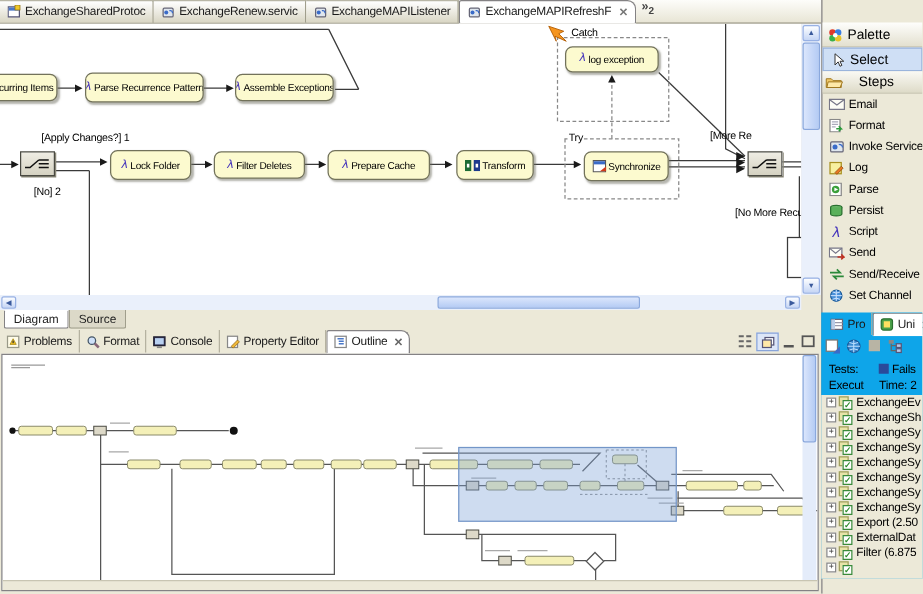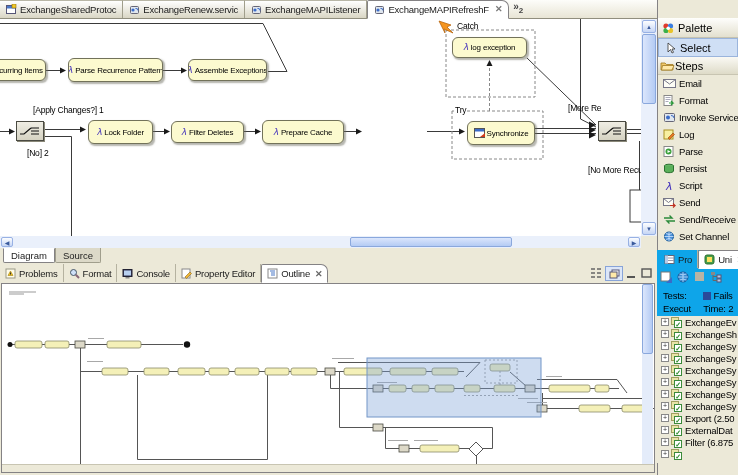--- a/index.html
+++ b/index.html
@@ -8,7 +8,7 @@
 .abs{position:absolute}
 svg{display:block}
 
-#etabs{left:0;top:0;width:657px;height:19px;background:linear-gradient(#fdfdfa,#e8e5d5);border-bottom:1px solid #908e7e;display:flex;align-items:center}
+#etabs{left:0;top:0;width:657px;height:19px;background:linear-gradient(#fdfdfa,#e8e5d5);border-bottom:1px solid #908e7e;display:flex;align-items:flex-start}
 .etab{height:18px;display:flex;align-items:center;gap:3px;padding:0 6px;font-size:9.5px;letter-spacing:-0.2px;white-space:nowrap;background:linear-gradient(#ffffff,#d9d6c4);border-right:1px solid #a09e8c;border-top:1px solid #b8b6a6;color:#1a1a1a}
 .etab.active{background:#fff;border:1px solid #848284;border-bottom:1px solid #fff;border-radius:2px 7px 0 0;height:19px}
 .etab .close{color:#777;font-size:9px;margin-left:3px;font-weight:bold}

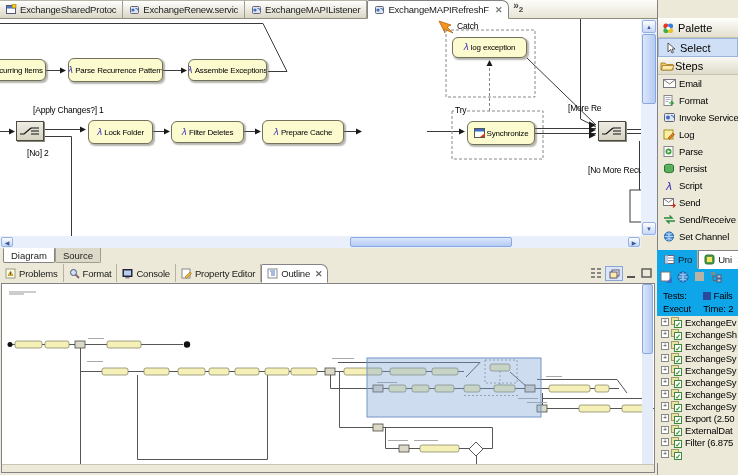--- a/index.html
+++ b/index.html
@@ -42,7 +42,7 @@
 #rightcol{left:657px;top:0;width:81px;height:475px;background:#ece9d8;border-left:1px solid #848284}
 #palette-header{position:absolute;left:0;top:18px;width:80px;height:20px;background:linear-gradient(#fefefc,#e3e0cf);border-bottom:1px solid #c5c2b0;display:flex;align-items:center;gap:4px;padding-left:4px}
 #palette-select{position:absolute;left:0;top:38px;width:80px;height:19px;background:#cfdff5;border:1px solid #9ab4dc;display:flex;align-items:center;gap:4px;padding-left:7px}
-#palette-drawer{position:absolute;left:0;top:57px;width:80px;height:18px;background:linear-gradient(#faf9f4,#dedbc8);border-bottom:1px solid #c8c5b2;display:flex;align-items:center;gap:0;padding-left:2px}
+#palette-drawer{position:absolute;left:0;top:57px;width:80px;height:18px;background:linear-gradient(#faf9f4,#dedbc8);border-bottom:1px solid #c8c5b2;display:flex;align-items:center;gap:12px;padding-left:2px}
 #palette-items{position:absolute;left:0;top:75px;width:80px}
 .pitem{height:17px;display:flex;align-items:center;gap:3px;padding-left:5px;font-size:9.5px;letter-spacing:-0.2px;white-space:nowrap;overflow:hidden}
 

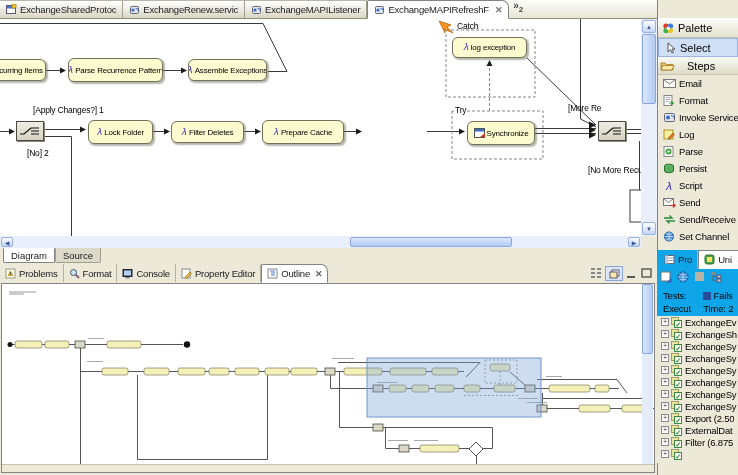--- a/index.html
+++ b/index.html
@@ -176,6 +176,15 @@
   <div class="node" style="left:262px;top:101px;width:82px;height:24px">
       <span class="lam">λ</span>
       <span>Prepare Cache</span>
+    </div>
+  <div class="node" style="left:365px;top:101px;width:62px;height:24px">
+      <svg width="12" height="9" class="icn">
+        <rect x="0" y="0" width="5" height="9" fill="#1c6b34"></rect>
+        <rect x="7" y="0" width="5" height="9" fill="#1c3a8c"></rect>
+        <rect x="1.5" y="3" width="2" height="3" fill="#fff"></rect>
+        <rect x="8.5" y="3" width="2" height="3" fill="#fff"></rect>
+      </svg>
+      <span>Transform</span>
     </div>
   <div class="node" style="left:467px;top:102px;width:68px;height:24px">
       <svg width="11" height="10" class="icn">

